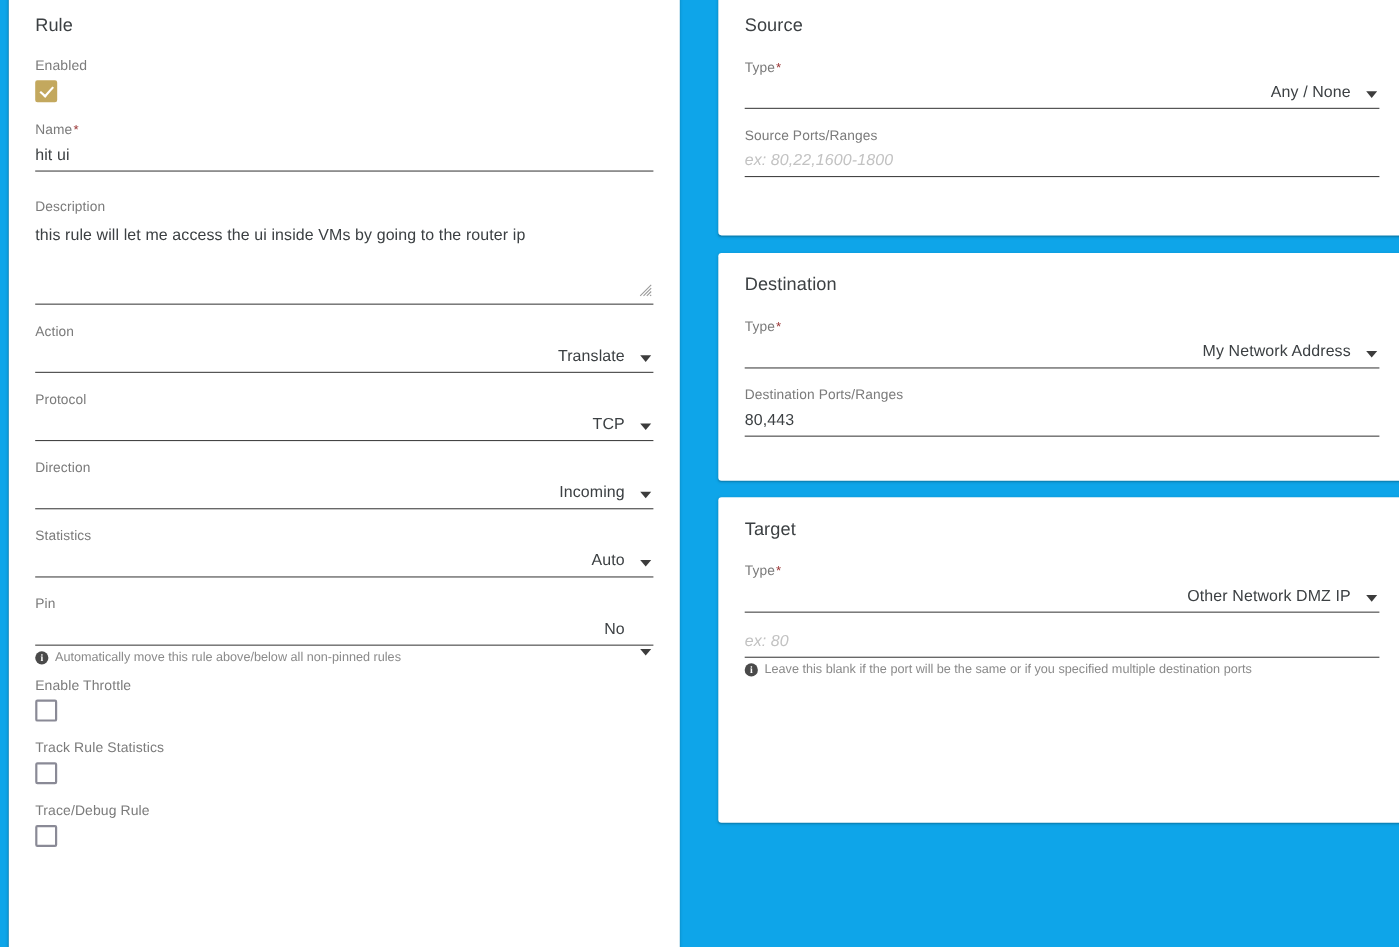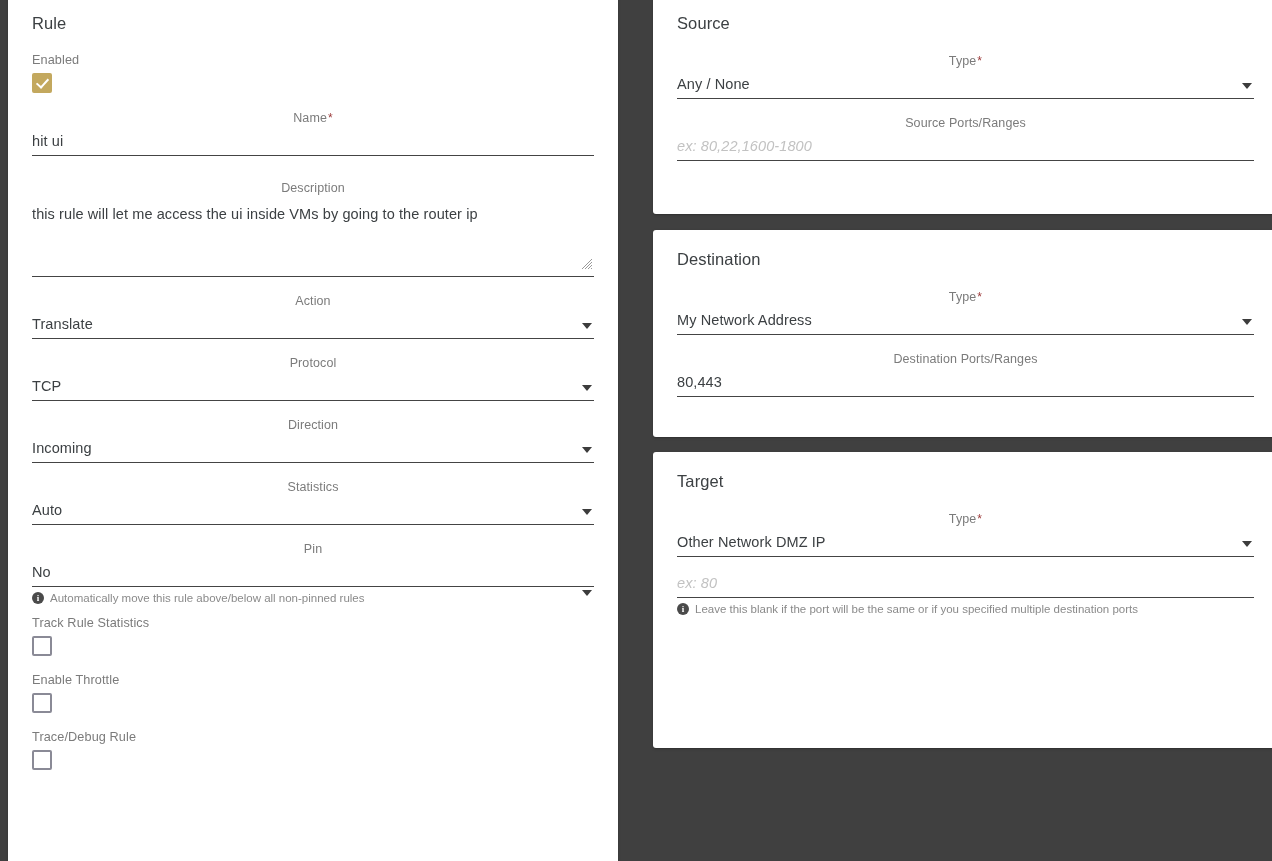--- a/index.html
+++ b/index.html
@@ -14,7 +14,7 @@
   .page {
     position: relative;
     width: 1272px; height: 861px;
-    background: #404040;
+    background: #0ea5e9;
   }
 
   

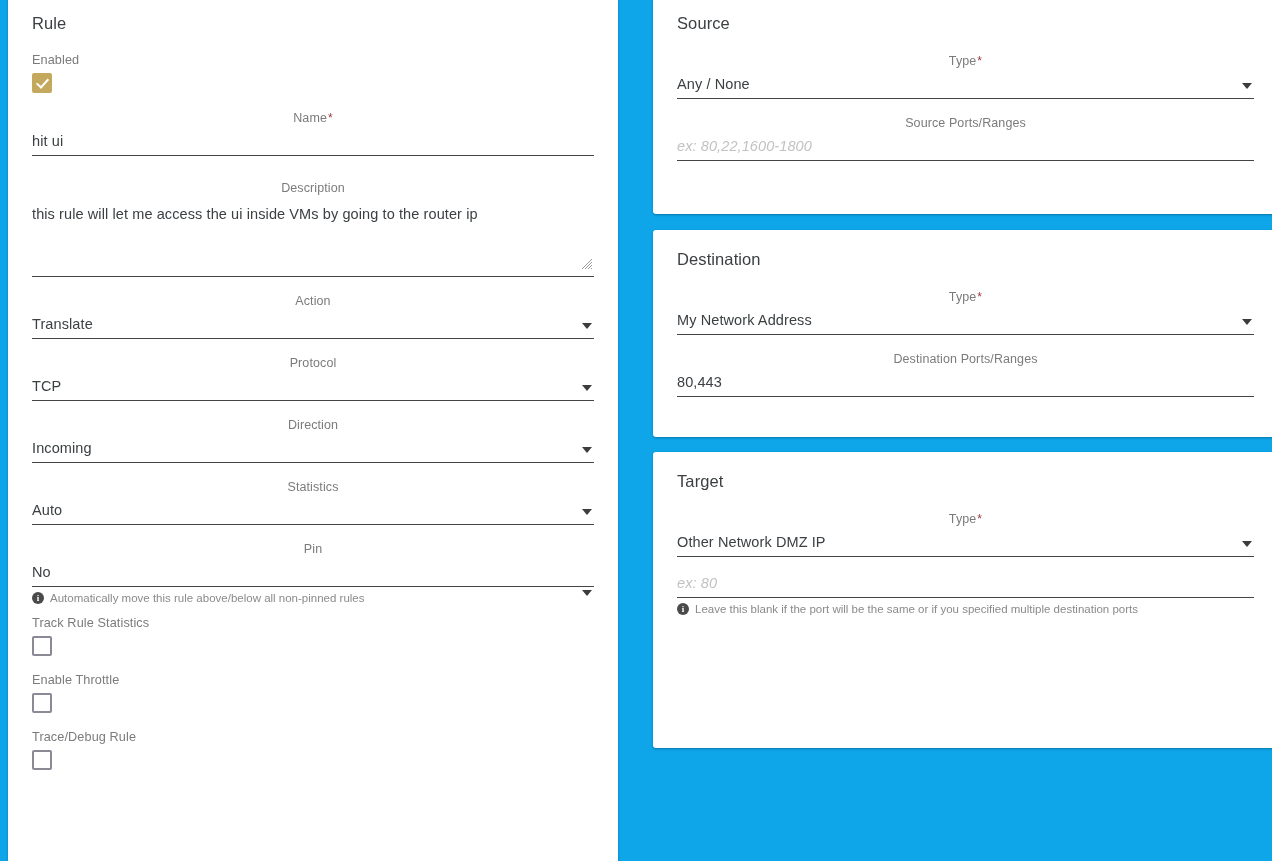--- a/index.html
+++ b/index.html
@@ -48,7 +48,6 @@
     margin-bottom: 5px;
     display: block;
     letter-spacing: .1px;
-    text-align: center;
   }
   .req { color: #9c3a3a; font-size: 12px; padding-left: 1px; }
 

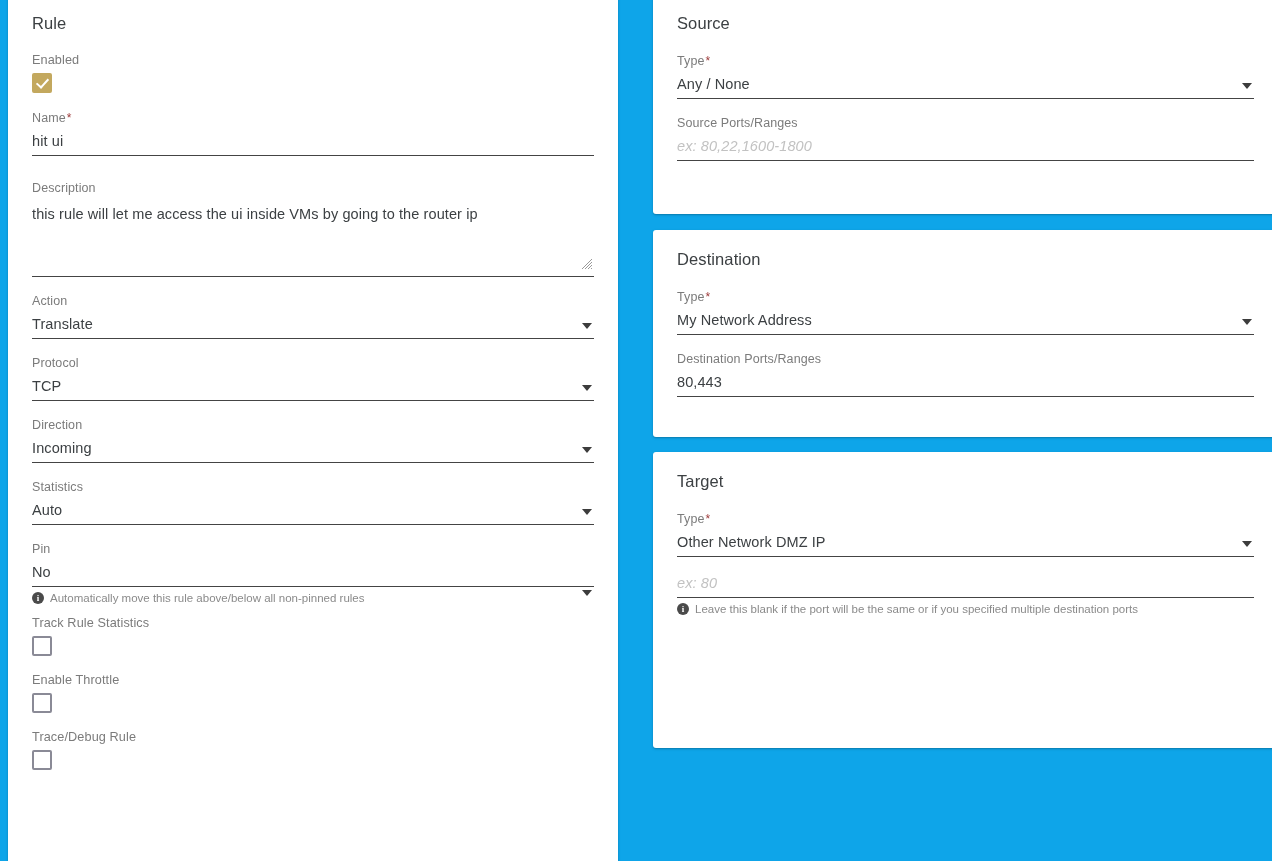--- a/index.html
+++ b/index.html
@@ -71,7 +71,7 @@
   }
 
   .select-wrap { position: relative; }
-  .select-wrap .underline-input { padding-right: 26px; cursor: pointer; }
+  .select-wrap .underline-input { padding-right: 26px; cursor: pointer; text-align: right; }
   .caret {
     position: absolute;
     right: 2px; bottom: 10px;

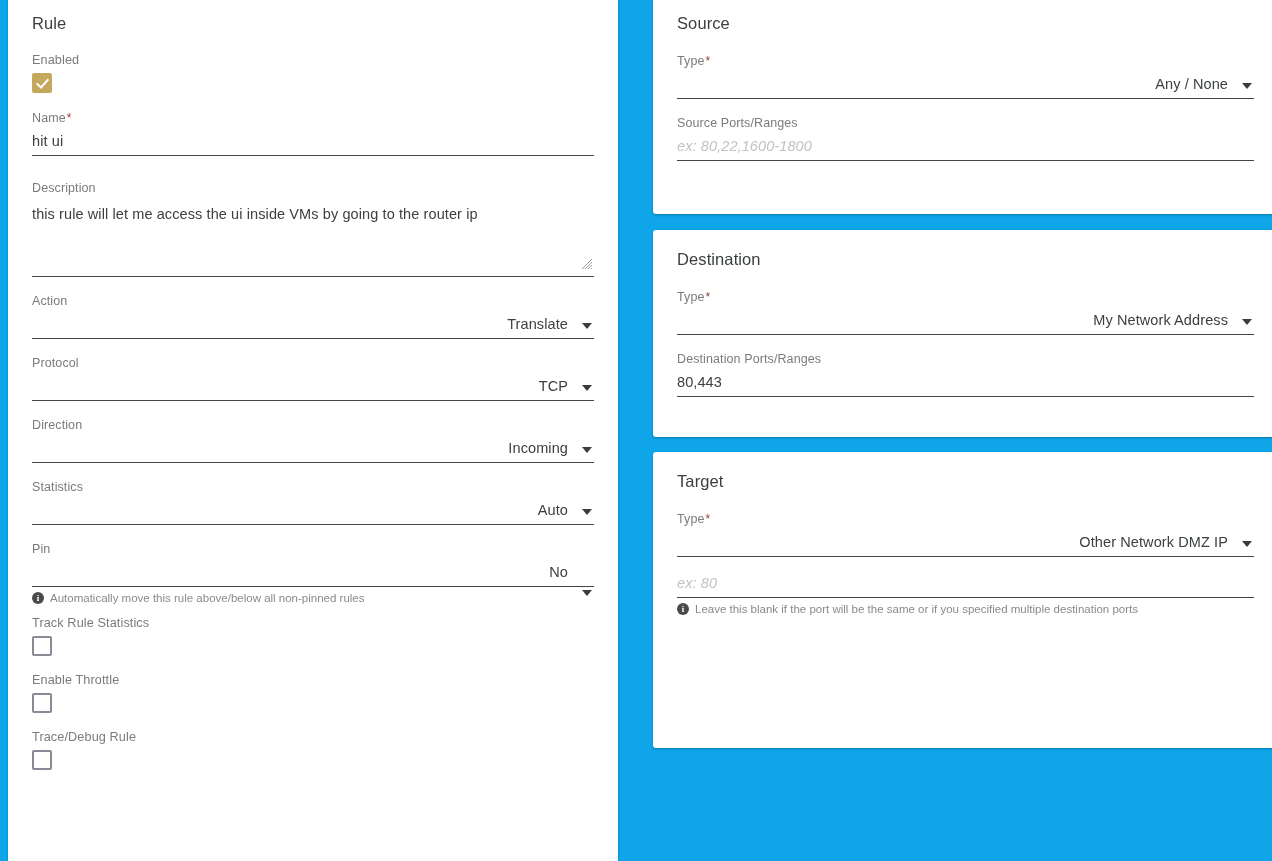--- a/index.html
+++ b/index.html
@@ -227,12 +227,12 @@
       </div>
 
       <div class="cb-field">
+        <span class="cb-label">Enable Throttle</span>
+        <span class="cb-box"></span>
+      </div>
+
+      <div class="cb-field">
         <span class="cb-label">Track Rule Statistics</span>
-        <span class="cb-box"></span>
-      </div>
-
-      <div class="cb-field">
-        <span class="cb-label">Enable Throttle</span>
         <span class="cb-box"></span>
       </div>
 

